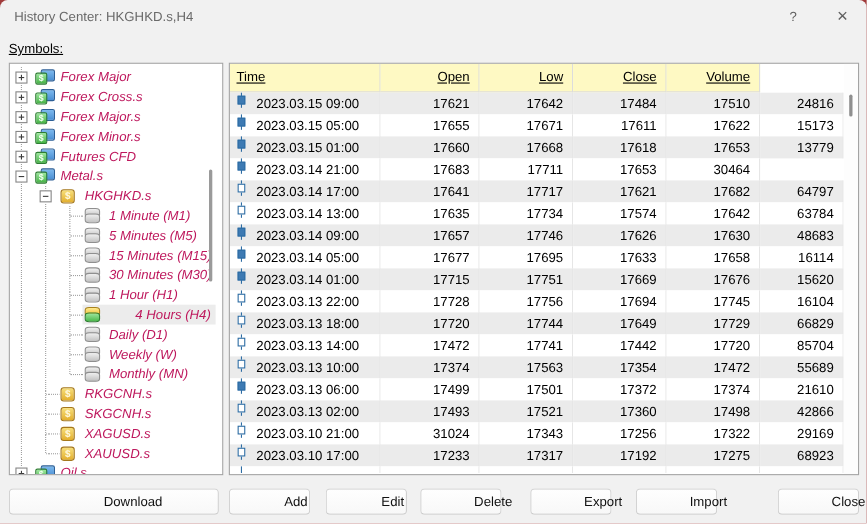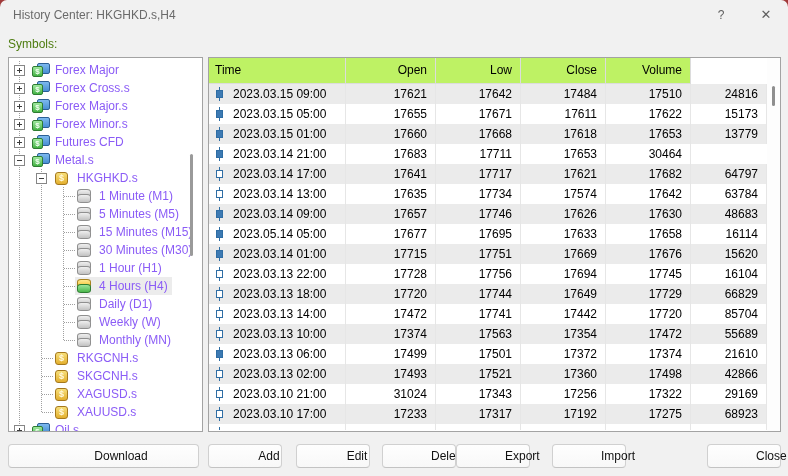--- a/index.html
+++ b/index.html
@@ -14,7 +14,7 @@
   .tb-close{position:absolute;right:8px;top:0;width:28px;line-height:30px;text-align:center;color:#5f5f5f;font-size:13px;cursor:default;}
 
   
-  .lab{position:absolute;top:37px;color:#4d7c0f;}
+  .lab{position:absolute;top:37px;color:#000000;text-decoration:underline;}
   .lab-symbols{left:8px;}
   .lab-db{left:253px;margin-top:36px;}
 

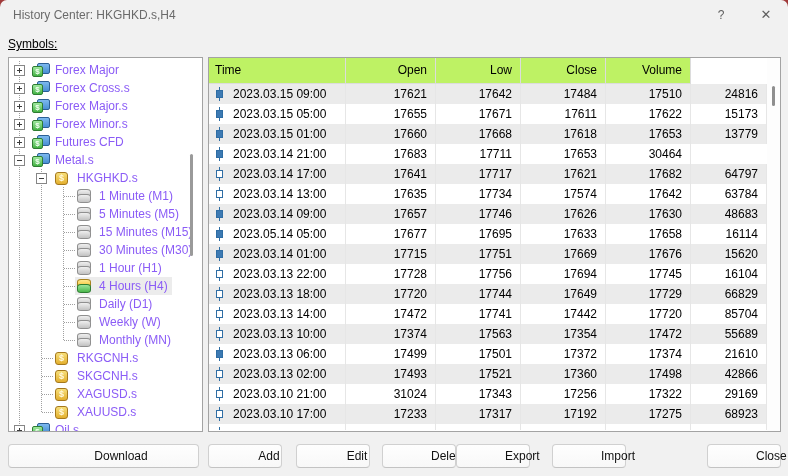--- a/index.html
+++ b/index.html
@@ -38,7 +38,7 @@
   .exp.plus::after{content:'';position:absolute;left:4px;top:2px;width:1px;height:5px;background:#3c3c3c;}
   .hl{display:flex;align-items:center;height:18px;padding:0 4px 0 1px;}
   .trow.sel .hl{background:#ececec;}
-  .tlabel{margin-left:5px;color:#8b5cf6;}
+  .tlabel{margin-left:5px;color:#be185d;font-style:italic;}
   .ticon{width:18px;height:14px;position:relative;flex:none;}
   
   .i-folder .fback{position:absolute;right:0;top:0;width:11px;height:9px;background:linear-gradient(#7cb9ee,#4a8fd4);border:1px solid #2c5f96;border-radius:2px;}

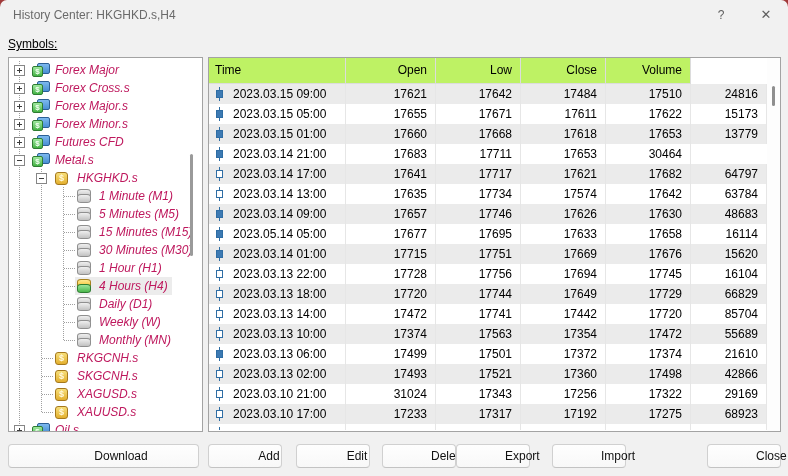--- a/index.html
+++ b/index.html
@@ -56,7 +56,7 @@
   
   .tcontent{width:558px;flex:none;}
   .tgrid{display:grid;grid-template-columns:137px 90px 85px 85px 85px 76px;}
-  .th{height:25px;line-height:25px;background:#bef264;border-right:1px solid #dcdcdc;border-bottom:1px solid #dcdcdc;padding:0 8px 0 0;text-align:right;color:#000;}
+  .th{height:25px;line-height:25px;background:#fef9c3;border-right:1px solid #dcdcdc;border-bottom:1px solid #dcdcdc;padding:0 8px 0 0;text-align:right;color:#000;text-decoration:underline;}
   .th.first{text-align:left;padding:0 0 0 6px;}
   .rows{height:346px;overflow:hidden;}
   .tr{display:grid;grid-template-columns:137px 90px 85px 85px 85px 76px;height:20px;}

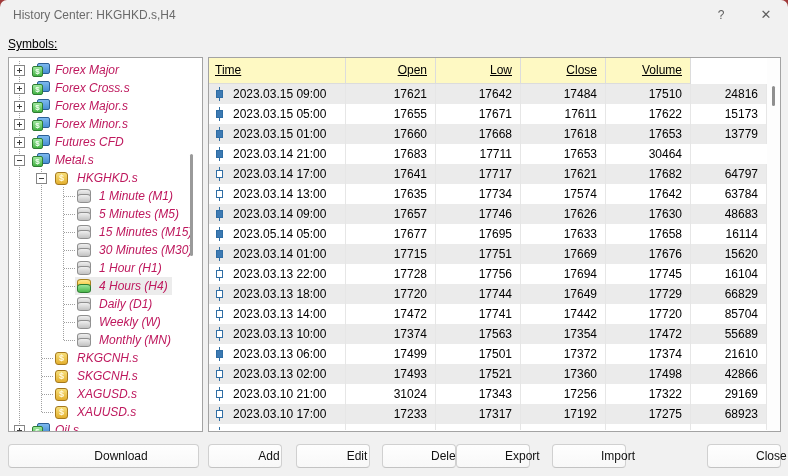--- a/index.html
+++ b/index.html
@@ -61,7 +61,7 @@
   .rows{height:346px;overflow:hidden;}
   .tr{display:grid;grid-template-columns:137px 90px 85px 85px 85px 76px;height:20px;}
   .td{line-height:20px;border-right:1px solid #e6e6e6;padding:0 8px 0 0;text-align:right;background:#fff;color:#000;}
-  .td.time{display:flex;align-items:center;text-align:left;padding:0 0 0 6px;}
+  .td.time{display:flex;align-items:flex-start;text-align:left;padding:0 0 0 6px;}
   .tr.odd .td{background:#ebebeb;}
   .candle{position:relative;width:9px;height:14px;flex:none;margin-right:9px;}
   .candle::before{content:'';position:absolute;left:4px;top:0;bottom:0;width:1px;background:#2e6da4;}

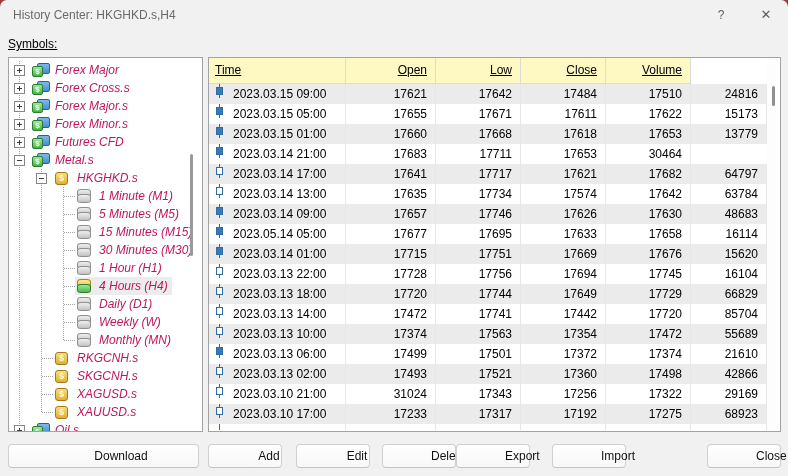--- a/index.html
+++ b/index.html
@@ -451,7 +451,7 @@
                 <span class="candle">
                   <span class="cb"></span>
                 </span>
-                <span>2023.05.14 05:00</span>
+                <span>2023.03.14 05:00</span>
               </div>
               <div class="td">17677</div>
               <div class="td">17695</div>

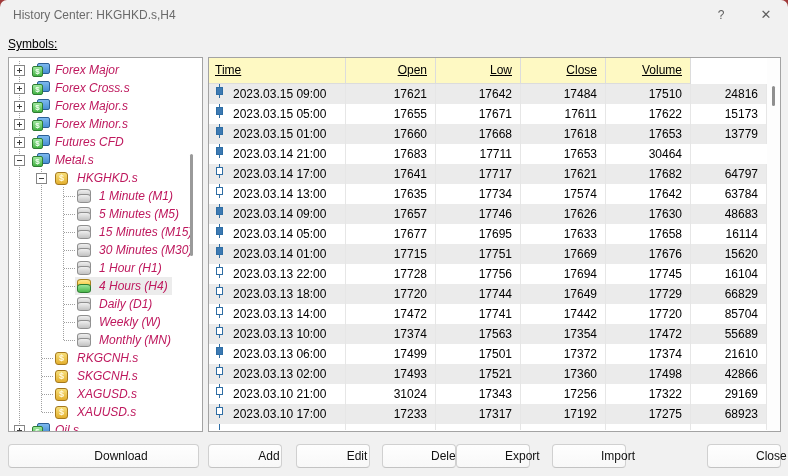--- a/index.html
+++ b/index.html
@@ -37,7 +37,7 @@
   .exp::before{content:'';position:absolute;left:2px;top:4px;width:5px;height:1px;background:#3c3c3c;}
   .exp.plus::after{content:'';position:absolute;left:4px;top:2px;width:1px;height:5px;background:#3c3c3c;}
   .hl{display:flex;align-items:center;height:18px;padding:0 4px 0 1px;}
-  .trow.sel .hl{background:#ececec;}
+  .trow.sel .hl{background:#ececec;gap:24px;}
   .tlabel{margin-left:5px;color:#be185d;font-style:italic;}
   .ticon{width:18px;height:14px;position:relative;flex:none;}
   

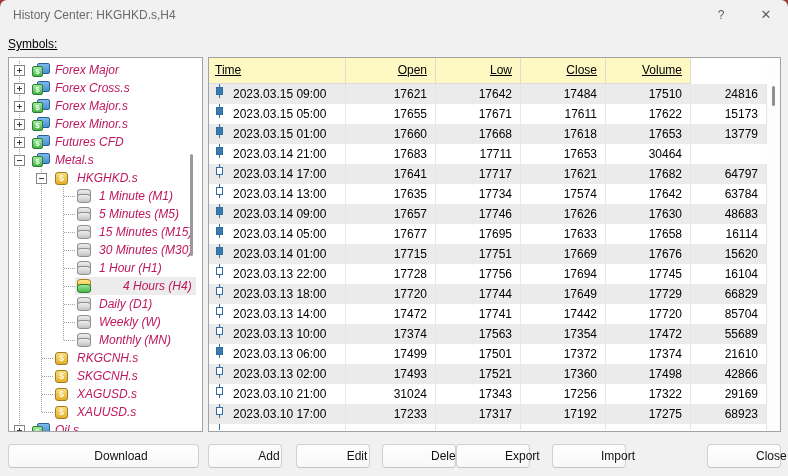--- a/index.html
+++ b/index.html
@@ -77,7 +77,7 @@
   .gbtn{height:24px;box-sizing:border-box;background:linear-gradient(#fefefe,#f8f8f8);border:1px solid #d0d0d0;border-bottom-color:#c3c3c3;border-radius:4px;text-align:center;line-height:22px;color:#111;width:74px;flex:none;cursor:default;padding-left:48px;}
   .gbtn.b-edit{margin-left:14px;}
   .gbtn.b-delete{margin-left:12px;}
-  .gbtn.b-export{}
+  .gbtn.b-export{margin-left:26px;}
   .gbtn.b-import{margin-left:22px;}
   .gbtn.b-close{margin-left:auto;}
 </style>

